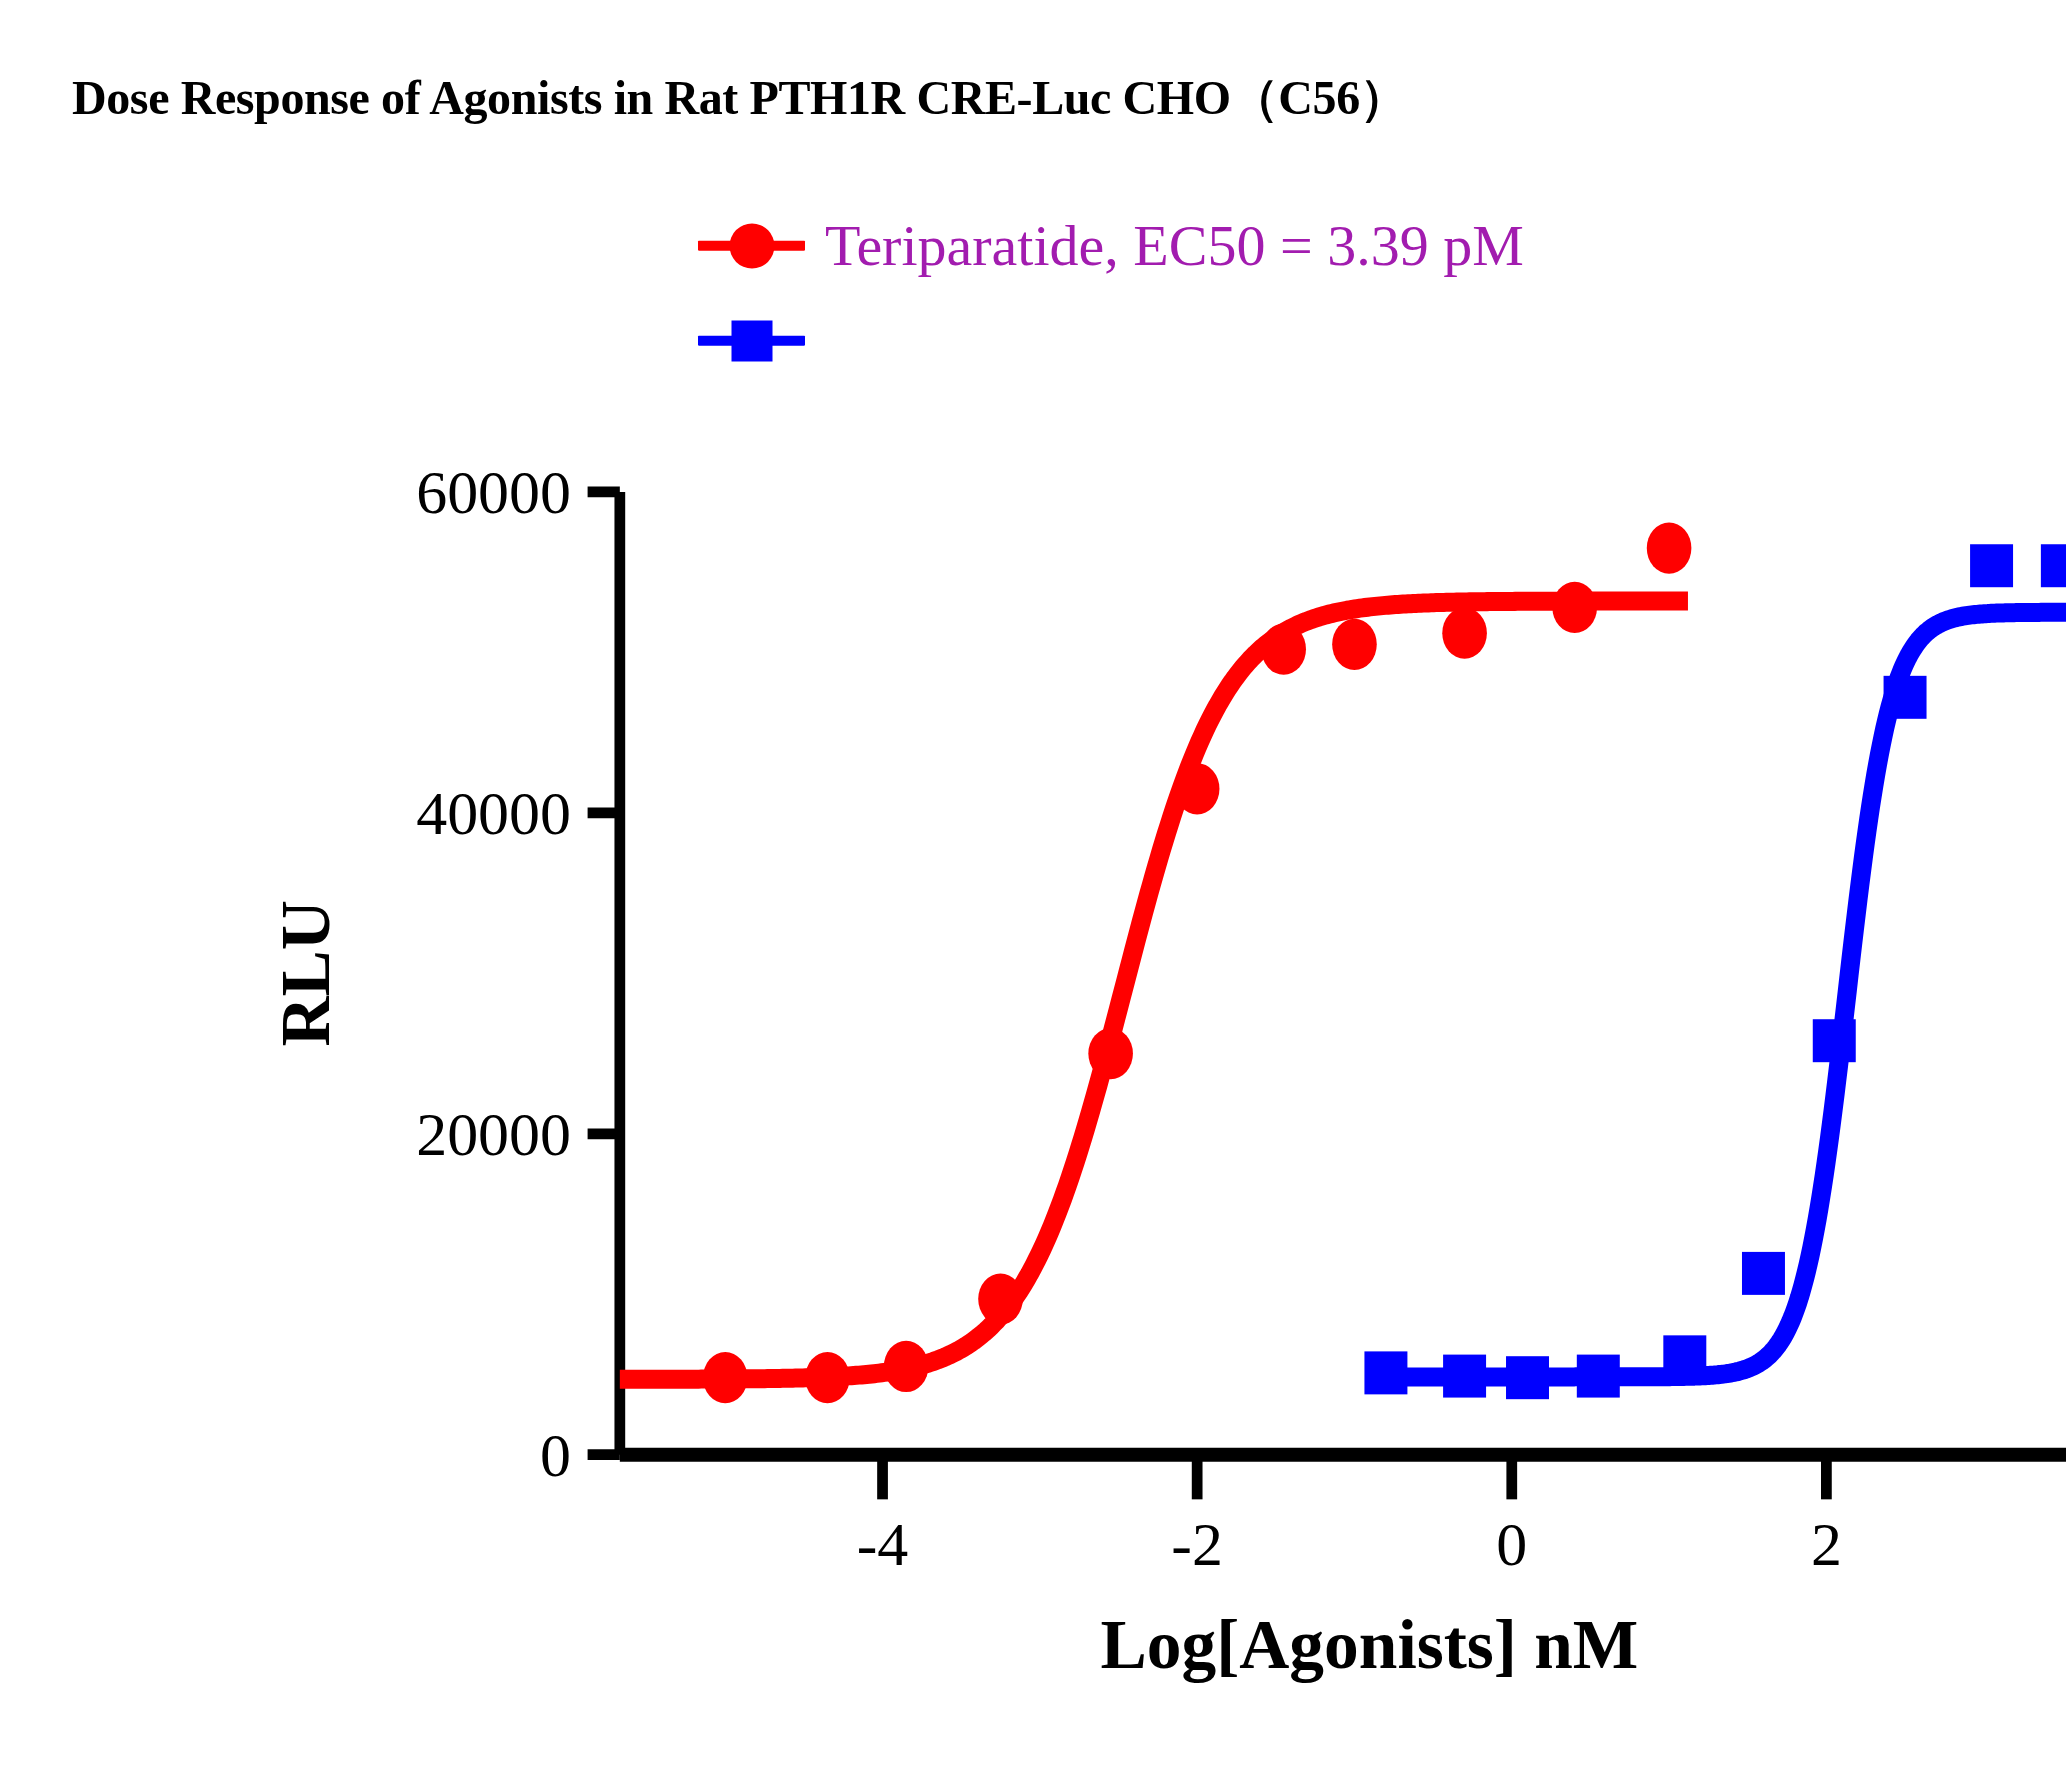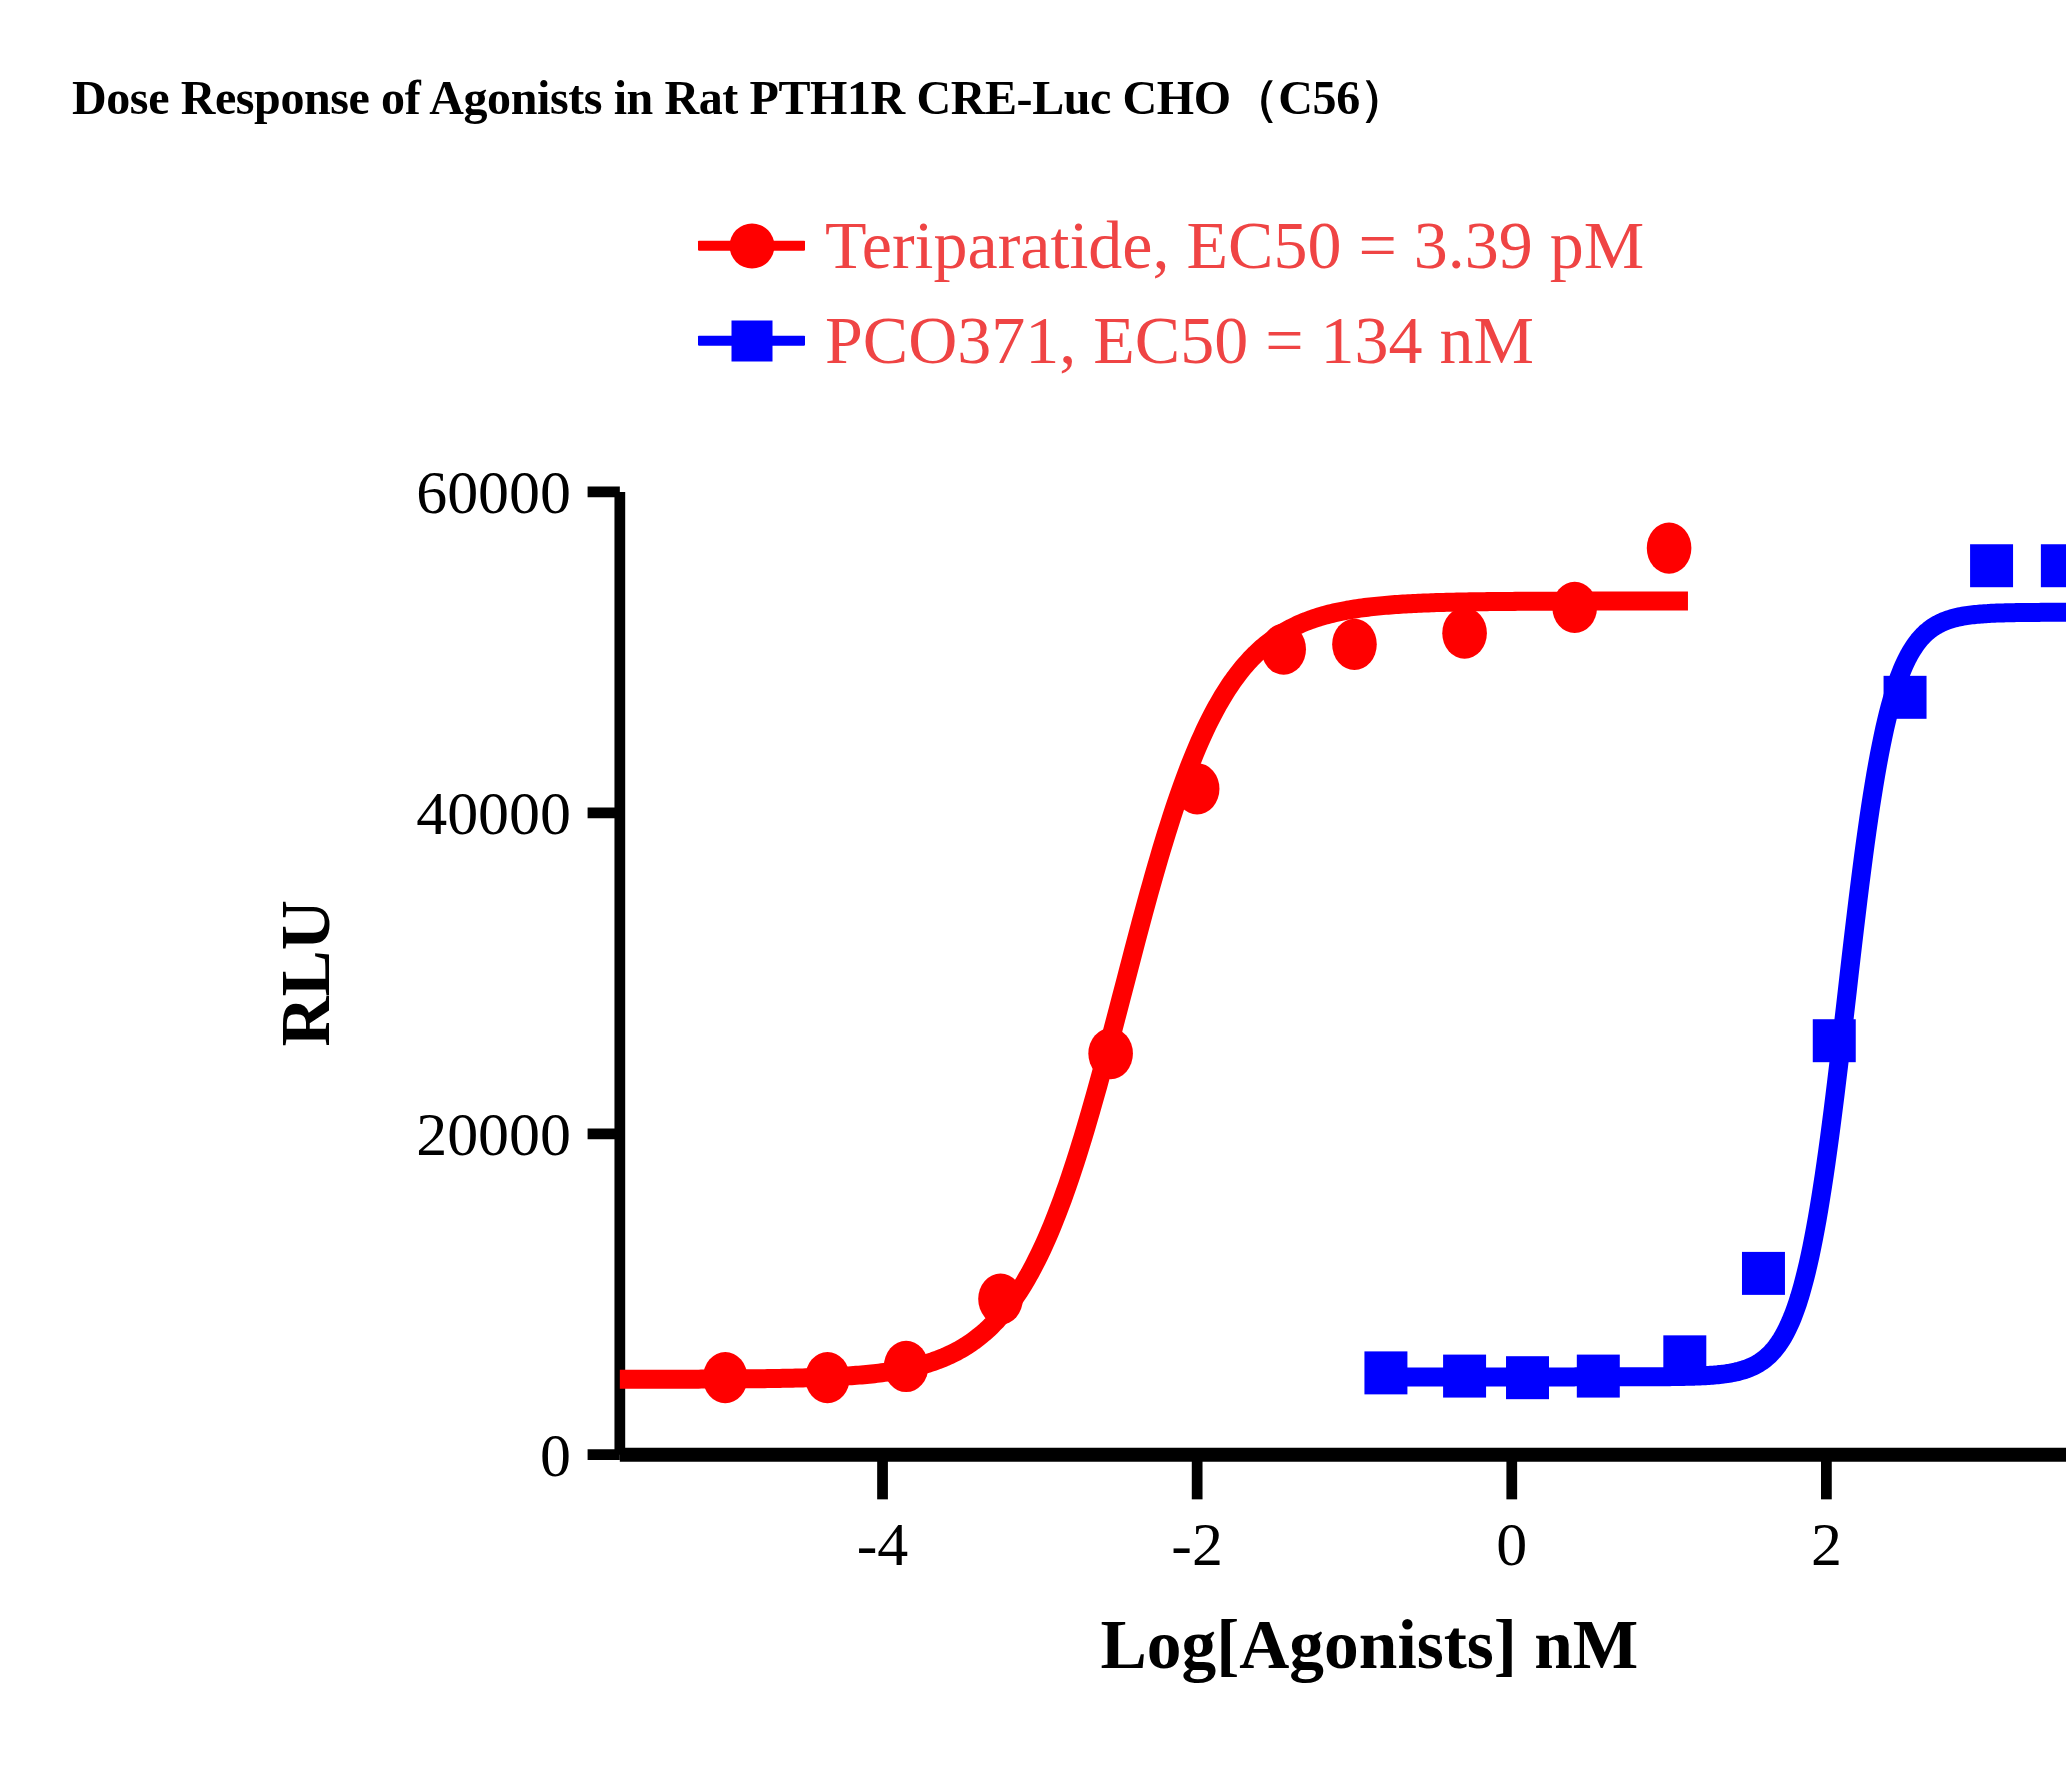--- a/index.html
+++ b/index.html
@@ -31,7 +31,7 @@
     width:41px;height:41px;
   }
   .legend-label{
-    font-size:68px;white-space:nowrap;padding-left:20px;color:#ef4444;
+    font-size:58px;white-space:nowrap;padding-left:20px;color:#a21caf;
   }
 
   

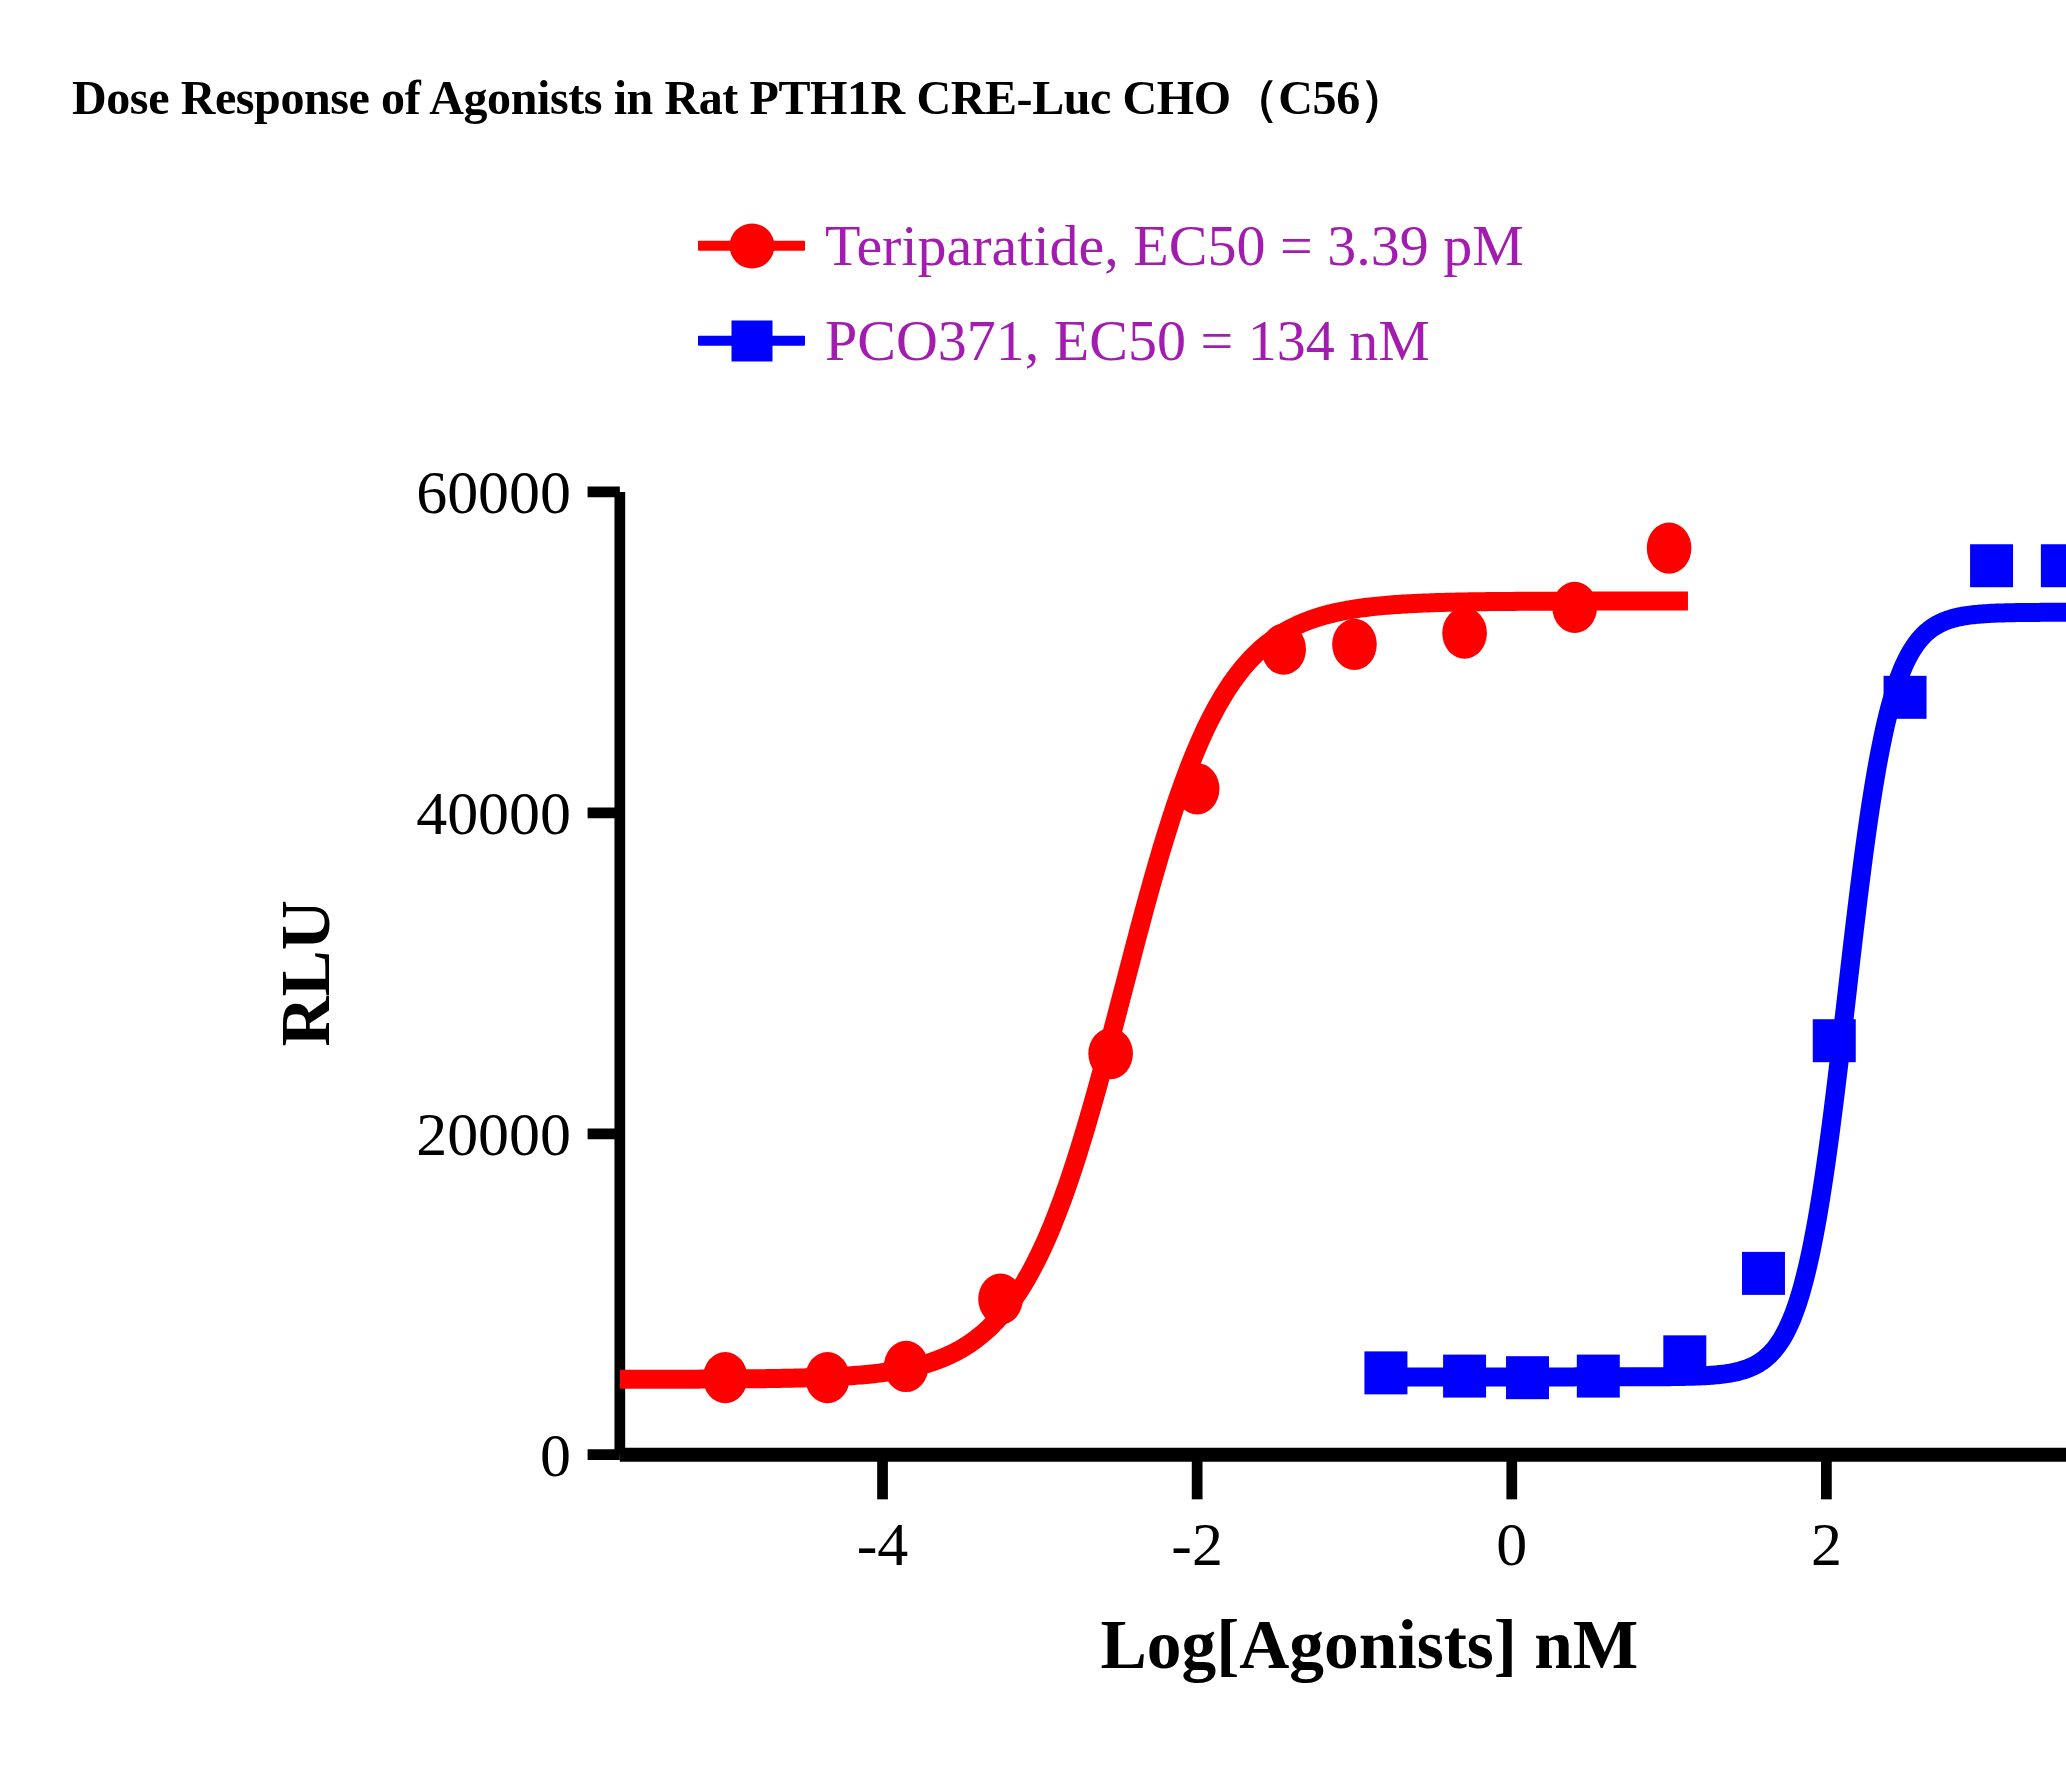--- a/index.html
+++ b/index.html
@@ -65,7 +65,6 @@
         <span class="bar" style="background:#0000FF;"></span>
         <span class="mk-square" style="background:#0000FF;"></span>
       </span>
-      <span class="legend-label">PCO371, EC50 = 134 nM</span>
     </div>
 
   </div>

